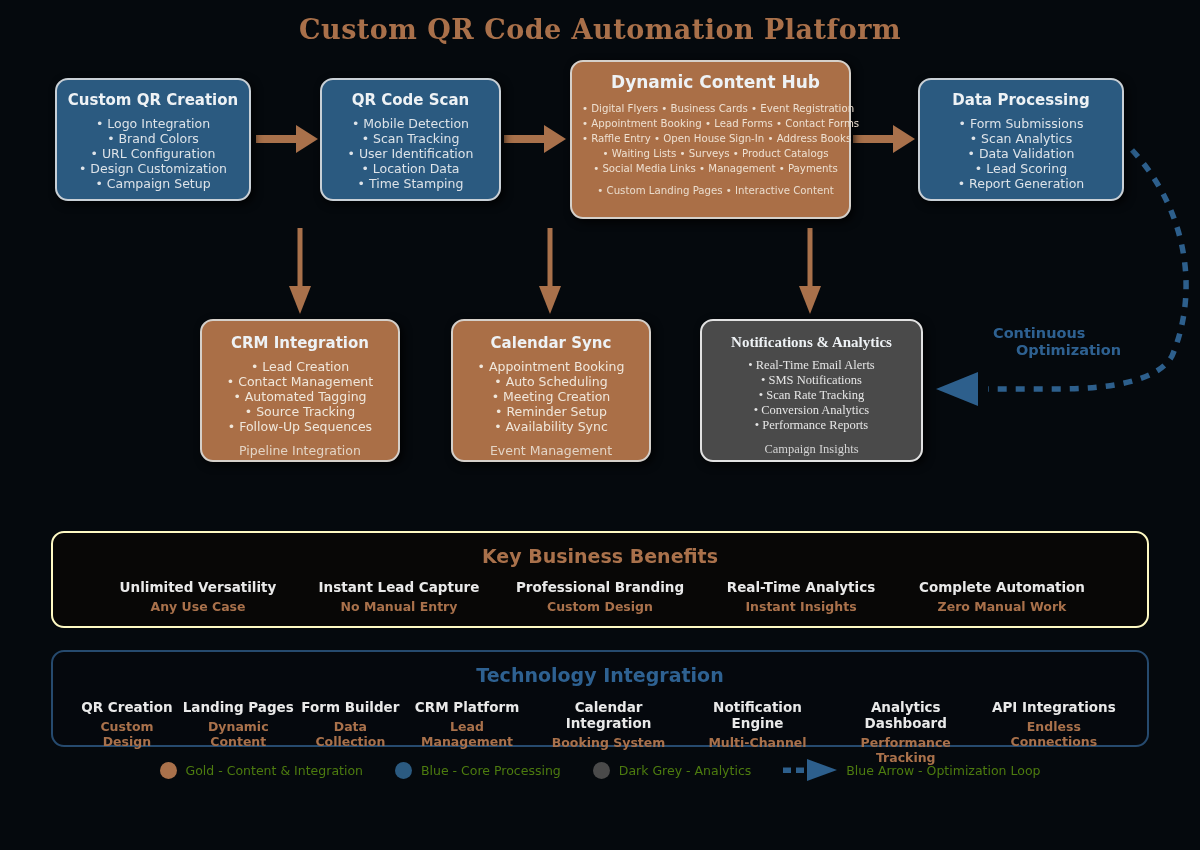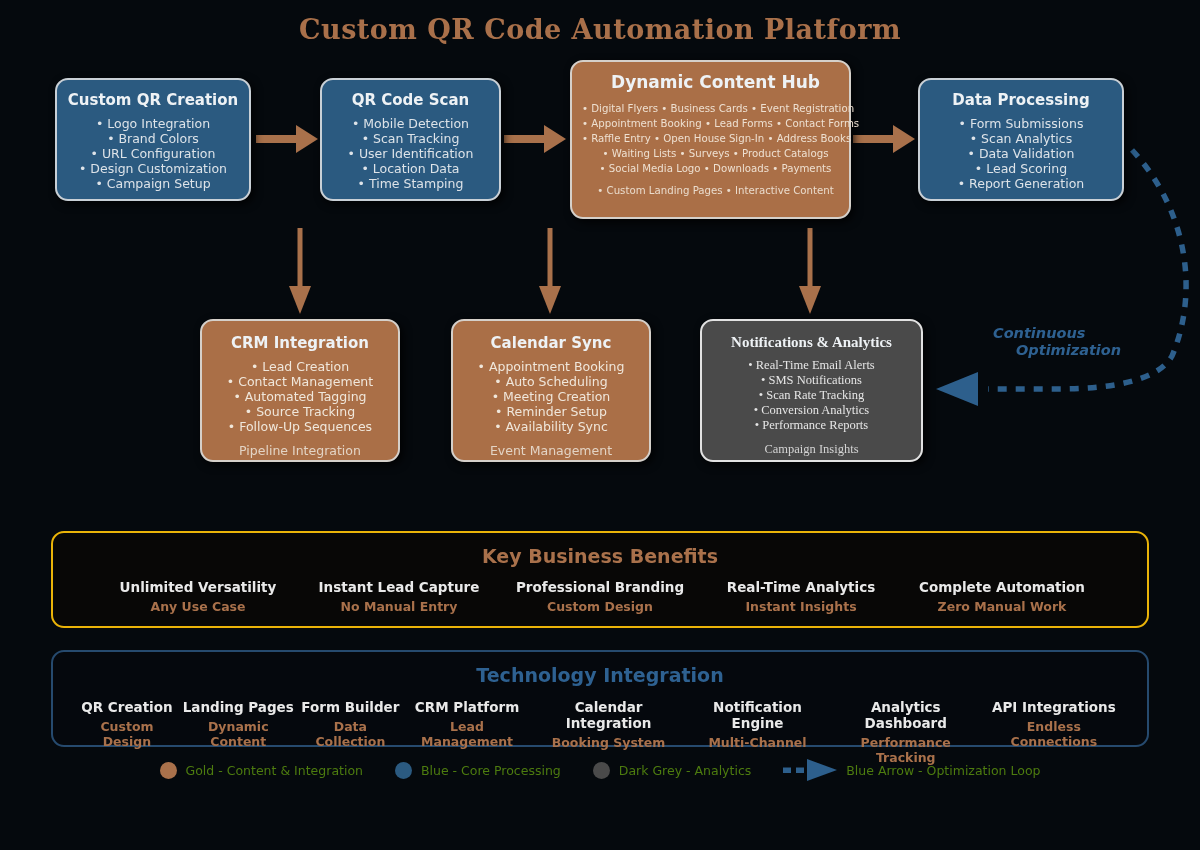--- a/index.html
+++ b/index.html
@@ -152,7 +152,7 @@
   <div class="bi">• Appointment Booking • Lead Forms • Contact Forms</div>
   <div class="bi">• Raffle Entry • Open House Sign-In • Address Books</div>
   <div class="bi">• Waiting Lists • Surveys • Product Catalogs</div>
-  <div class="bi">• Social Media Logo • Downloads • Payments</div>
+  <div class="bi">• Social Media Links • Management • Payments</div>
   <div class="box-footer">• Custom Landing Pages • Interactive Content</div>
 </div>
 

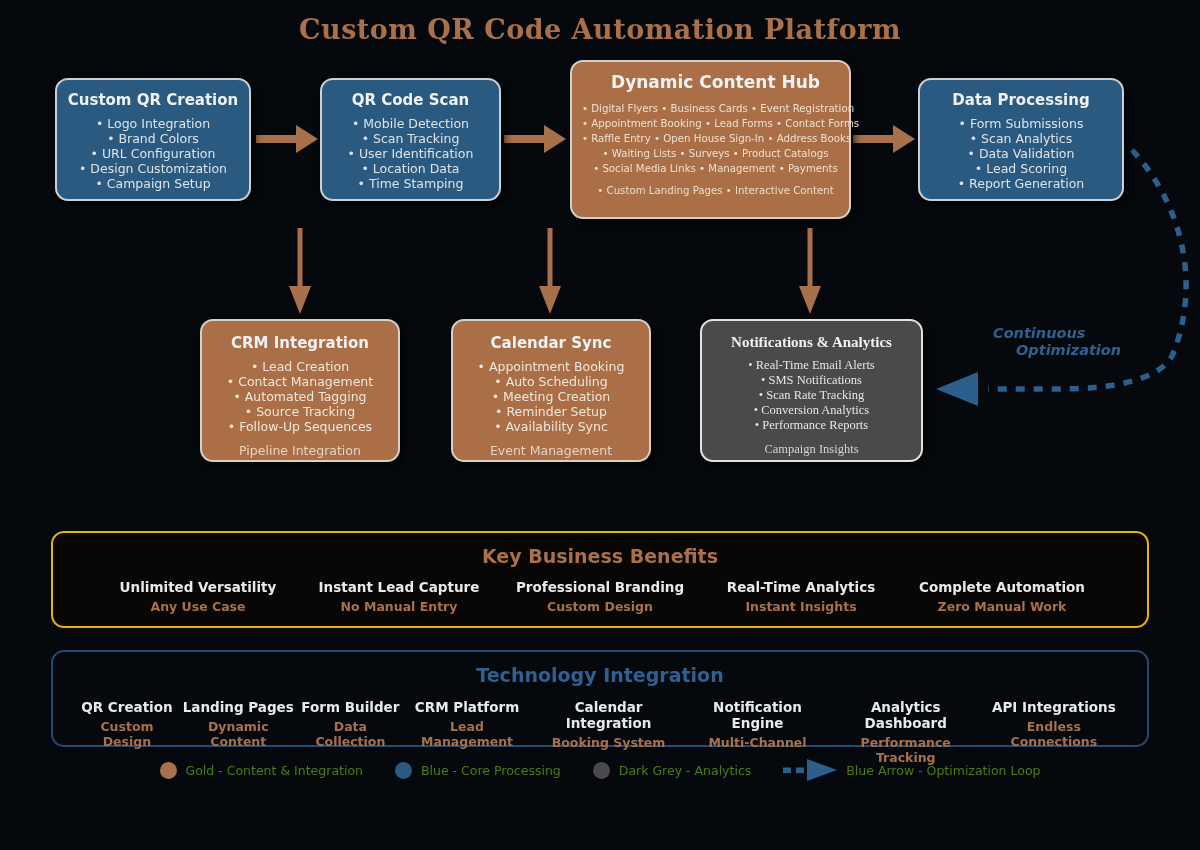--- a/index.html
+++ b/index.html
@@ -49,7 +49,7 @@
   .row2 { padding-top: 13px; }
   .opt-label {
     position: absolute; left: 993px; top: 325px; width: 160px;
-    font-size: 14.5px; font-weight: bold; font-style: italic;
+    font-size: 14.5px; font-weight: bold; 
     color: #2e6191; line-height: 17px;
   }
   .opt-label .l2 { padding-left: 23px; }

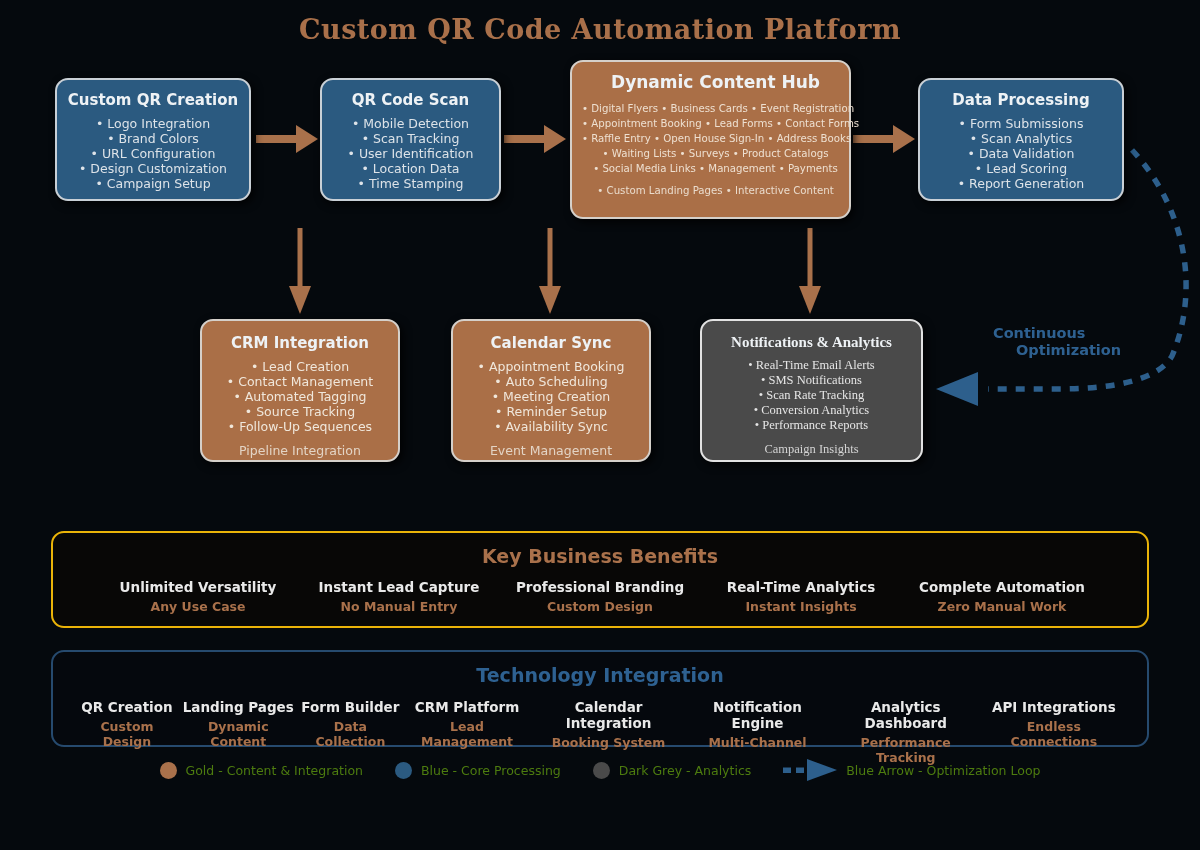--- a/index.html
+++ b/index.html
@@ -57,7 +57,7 @@
     position: absolute; left: 51px; width: 1098px; height: 97px;
     border-radius: 13px;
   }
-  .panel-benefits { top: 531px; border: 2px solid #eab308; background: #080706; }
+  .panel-benefits { top: 531px; border: 2px solid #fef9c3; background: #080706; }
   .panel-tech { top: 650px; border: 2px solid #264a6e; background: #05080d; }
   .panel-title {
     text-align: center; font-size: 19px; font-weight: bold;

